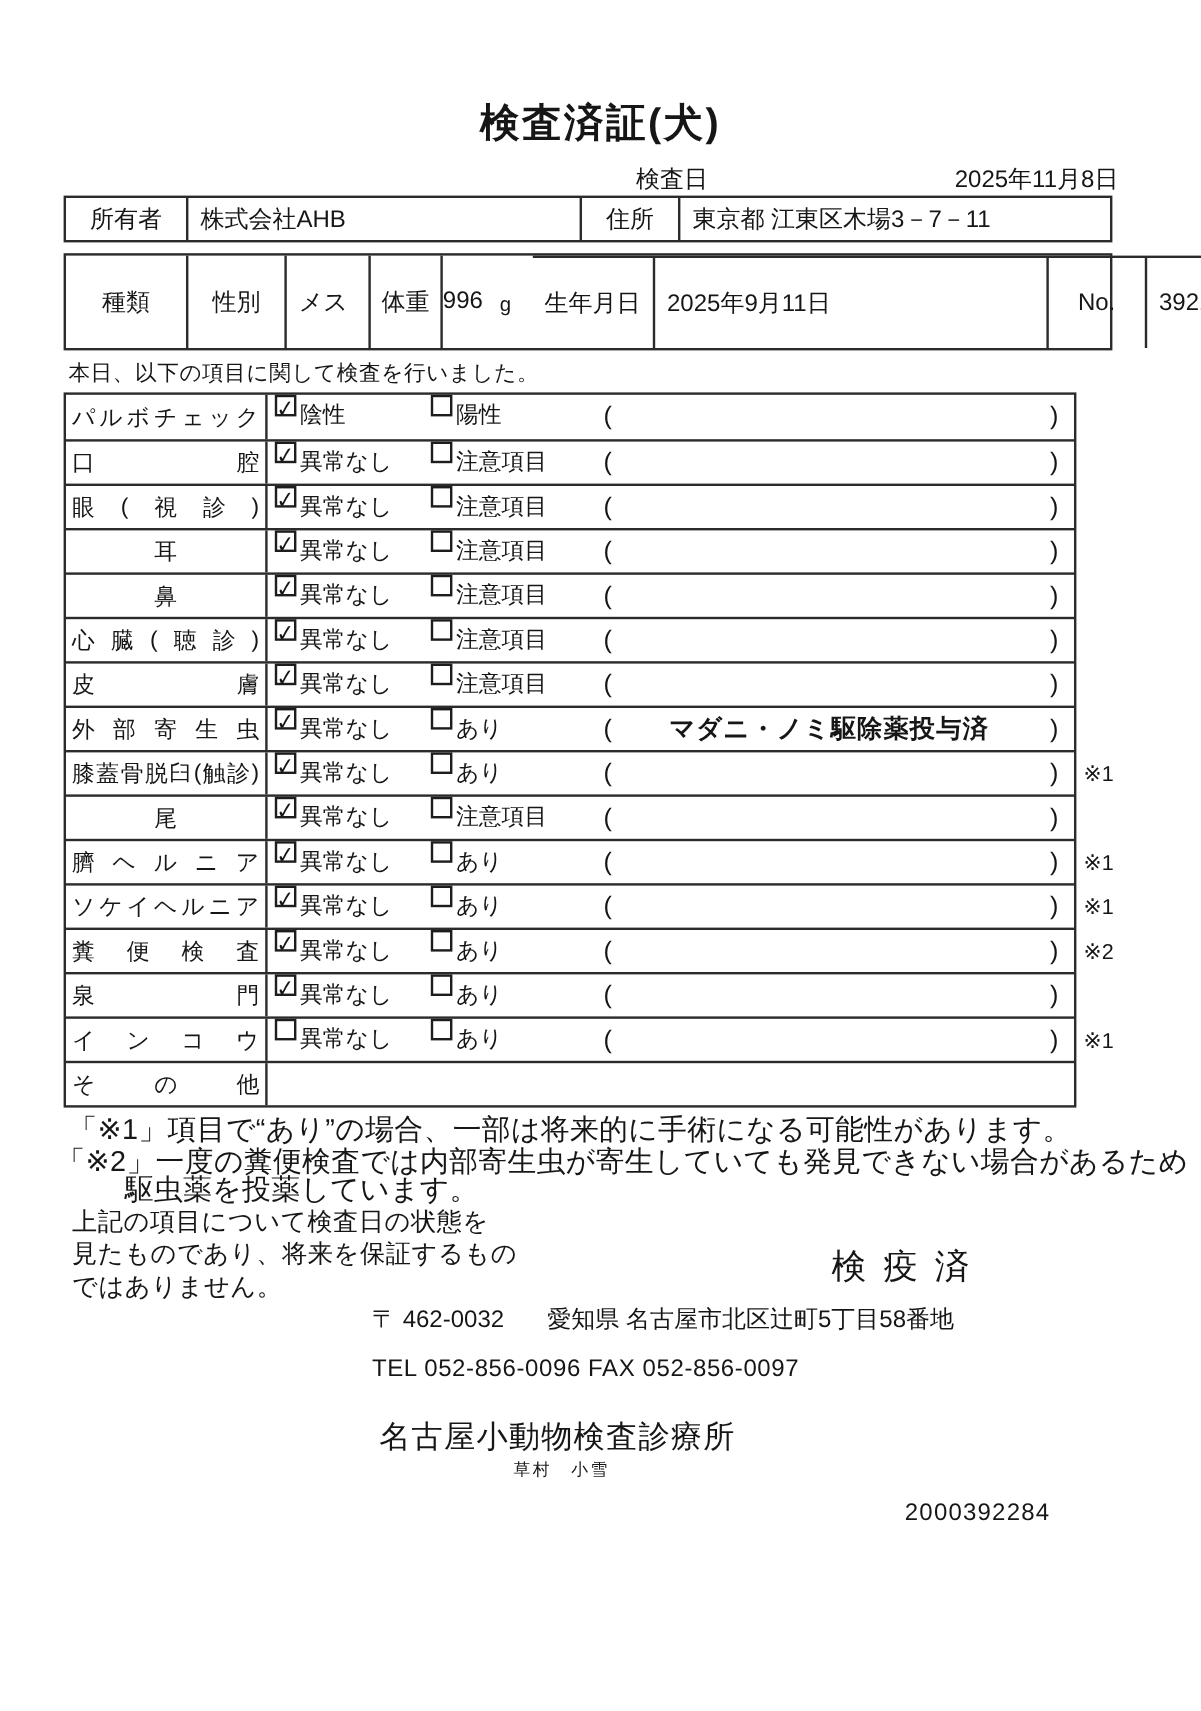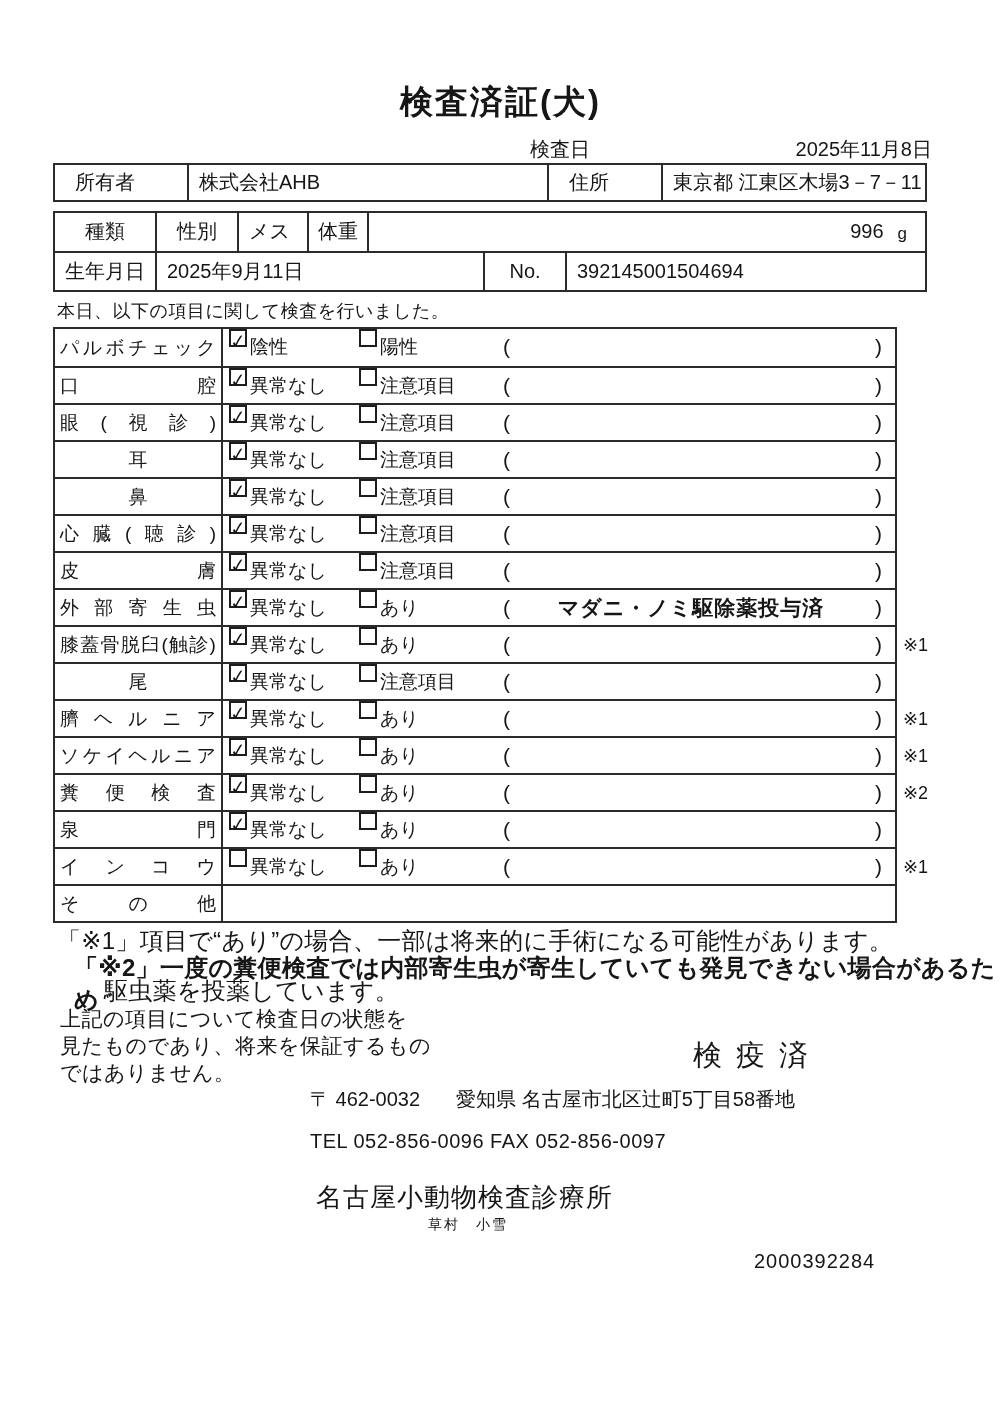--- a/index.html
+++ b/index.html
@@ -21,7 +21,7 @@
   .band .cell:first-child{border-left:none;}
   .cell.lab{justify-content:center;}
   .cell.val{padding-left:10px;}
-  .band1{left:53px;top:163px;width:874px;height:39px;gap:32px;}
+  .band1{left:53px;top:163px;width:874px;height:39px;}
   .band2{left:53px;top:211px;width:874px;height:81px;flex-direction:column;}
   .band2 .brow{display:flex;flex:1;}
   .band2 .brow + .brow{border-top:2px solid #2b2b2b;}

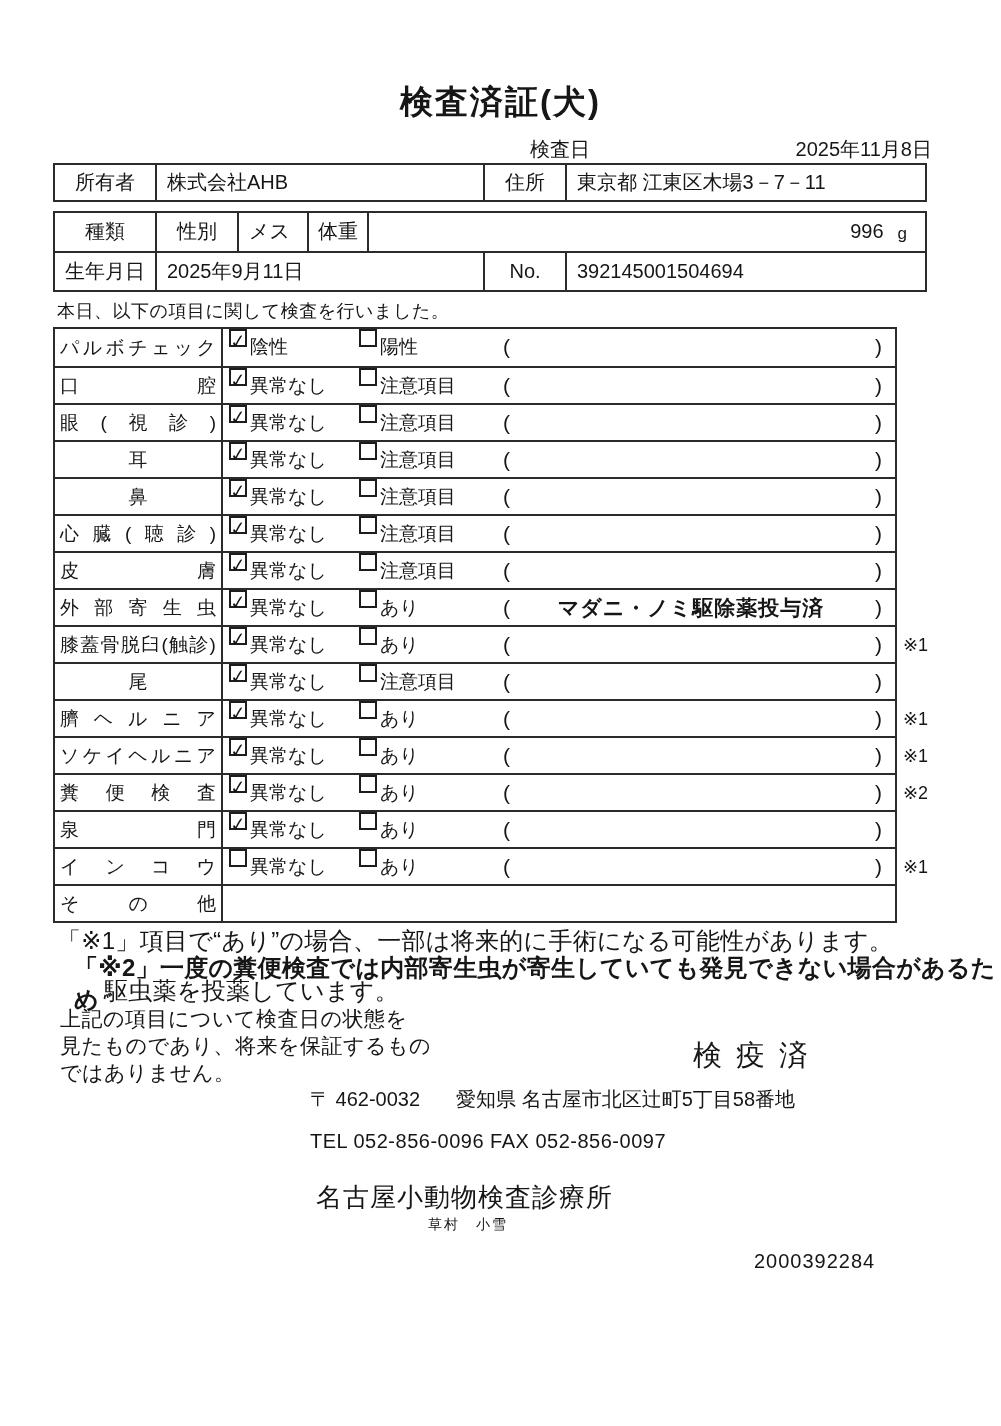--- a/index.html
+++ b/index.html
@@ -22,7 +22,7 @@
   .cell.lab{justify-content:center;}
   .cell.val{padding-left:10px;}
   .band1{left:53px;top:163px;width:874px;height:39px;}
-  .band2{left:53px;top:211px;width:874px;height:81px;flex-direction:column;}
+  .band2{left:53px;top:211px;width:874px;height:81px;flex-direction:row;}
   .band2 .brow{display:flex;flex:1;}
   .band2 .brow + .brow{border-top:2px solid #2b2b2b;}
   .w-lab1{width:100px;}

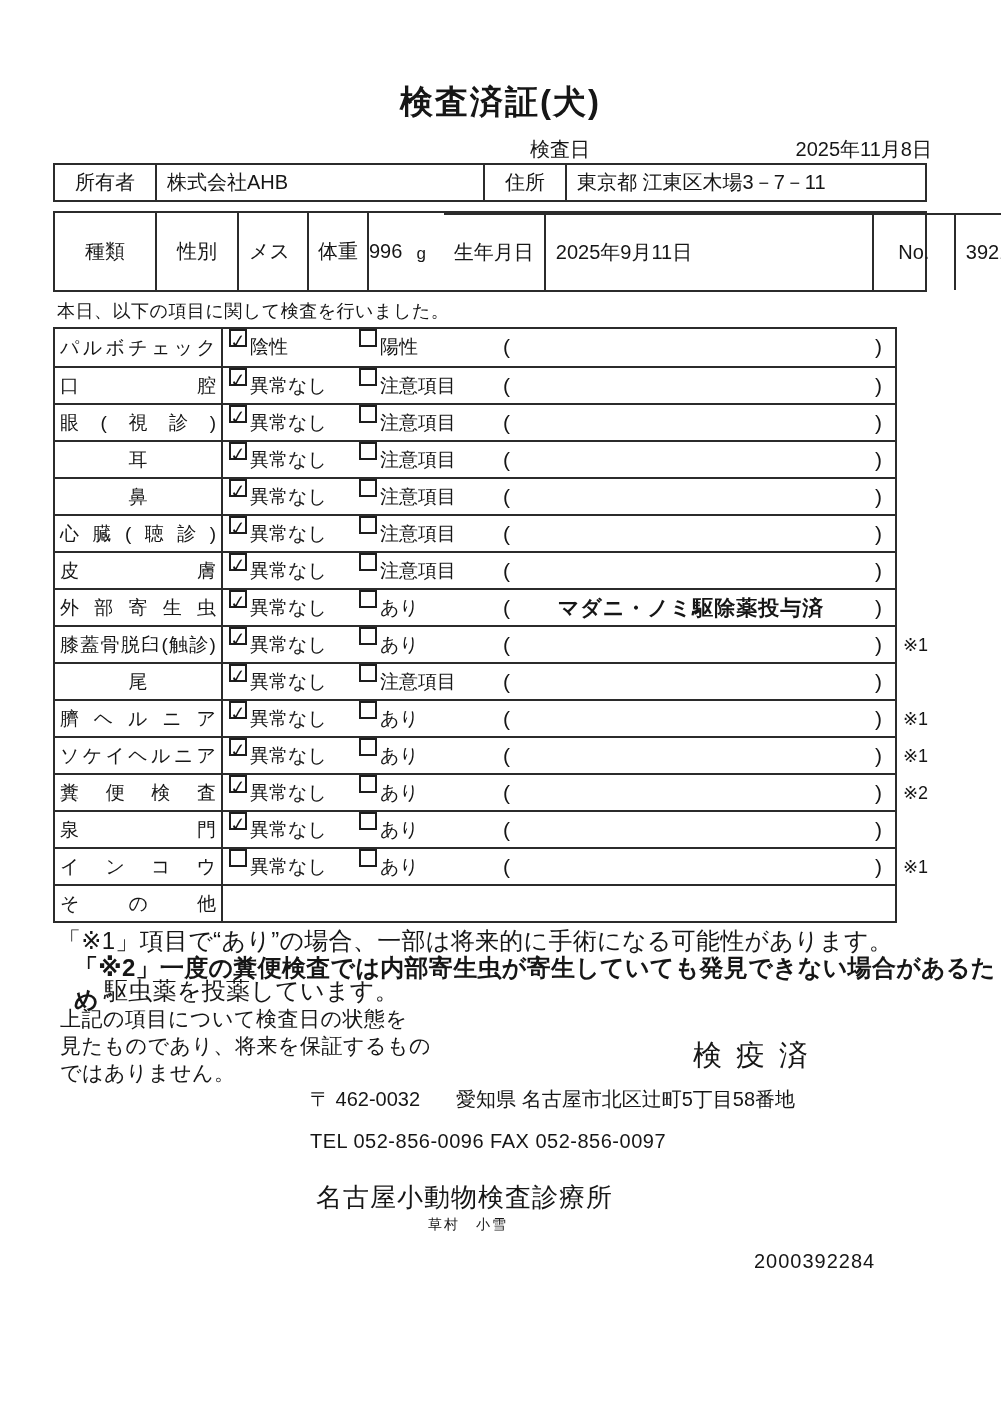--- a/index.html
+++ b/index.html
@@ -59,7 +59,7 @@
   
   .fn{font-size:24px;letter-spacing:.3px;}
   .fn1{left:57px;top:925px;}
-  .fn2{left:74px;top:952px;font-weight:bold;}
+  .fn2{left:47px;top:952px;}
   .fn3{left:104px;top:975px;}
 
   

